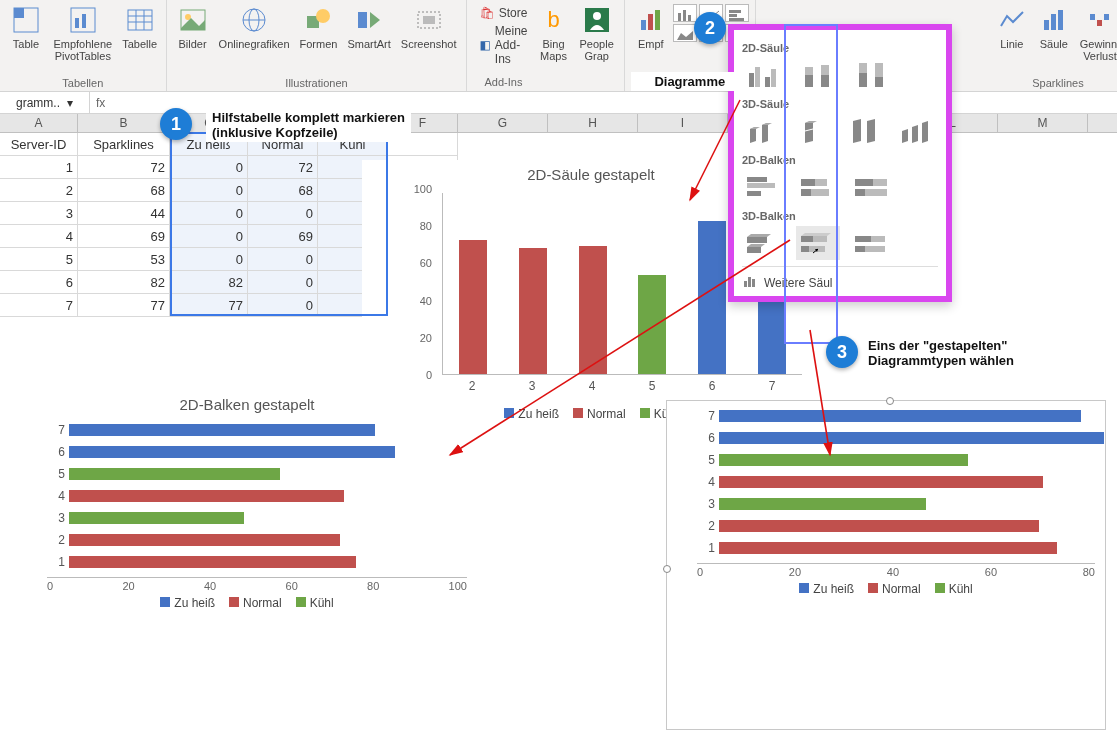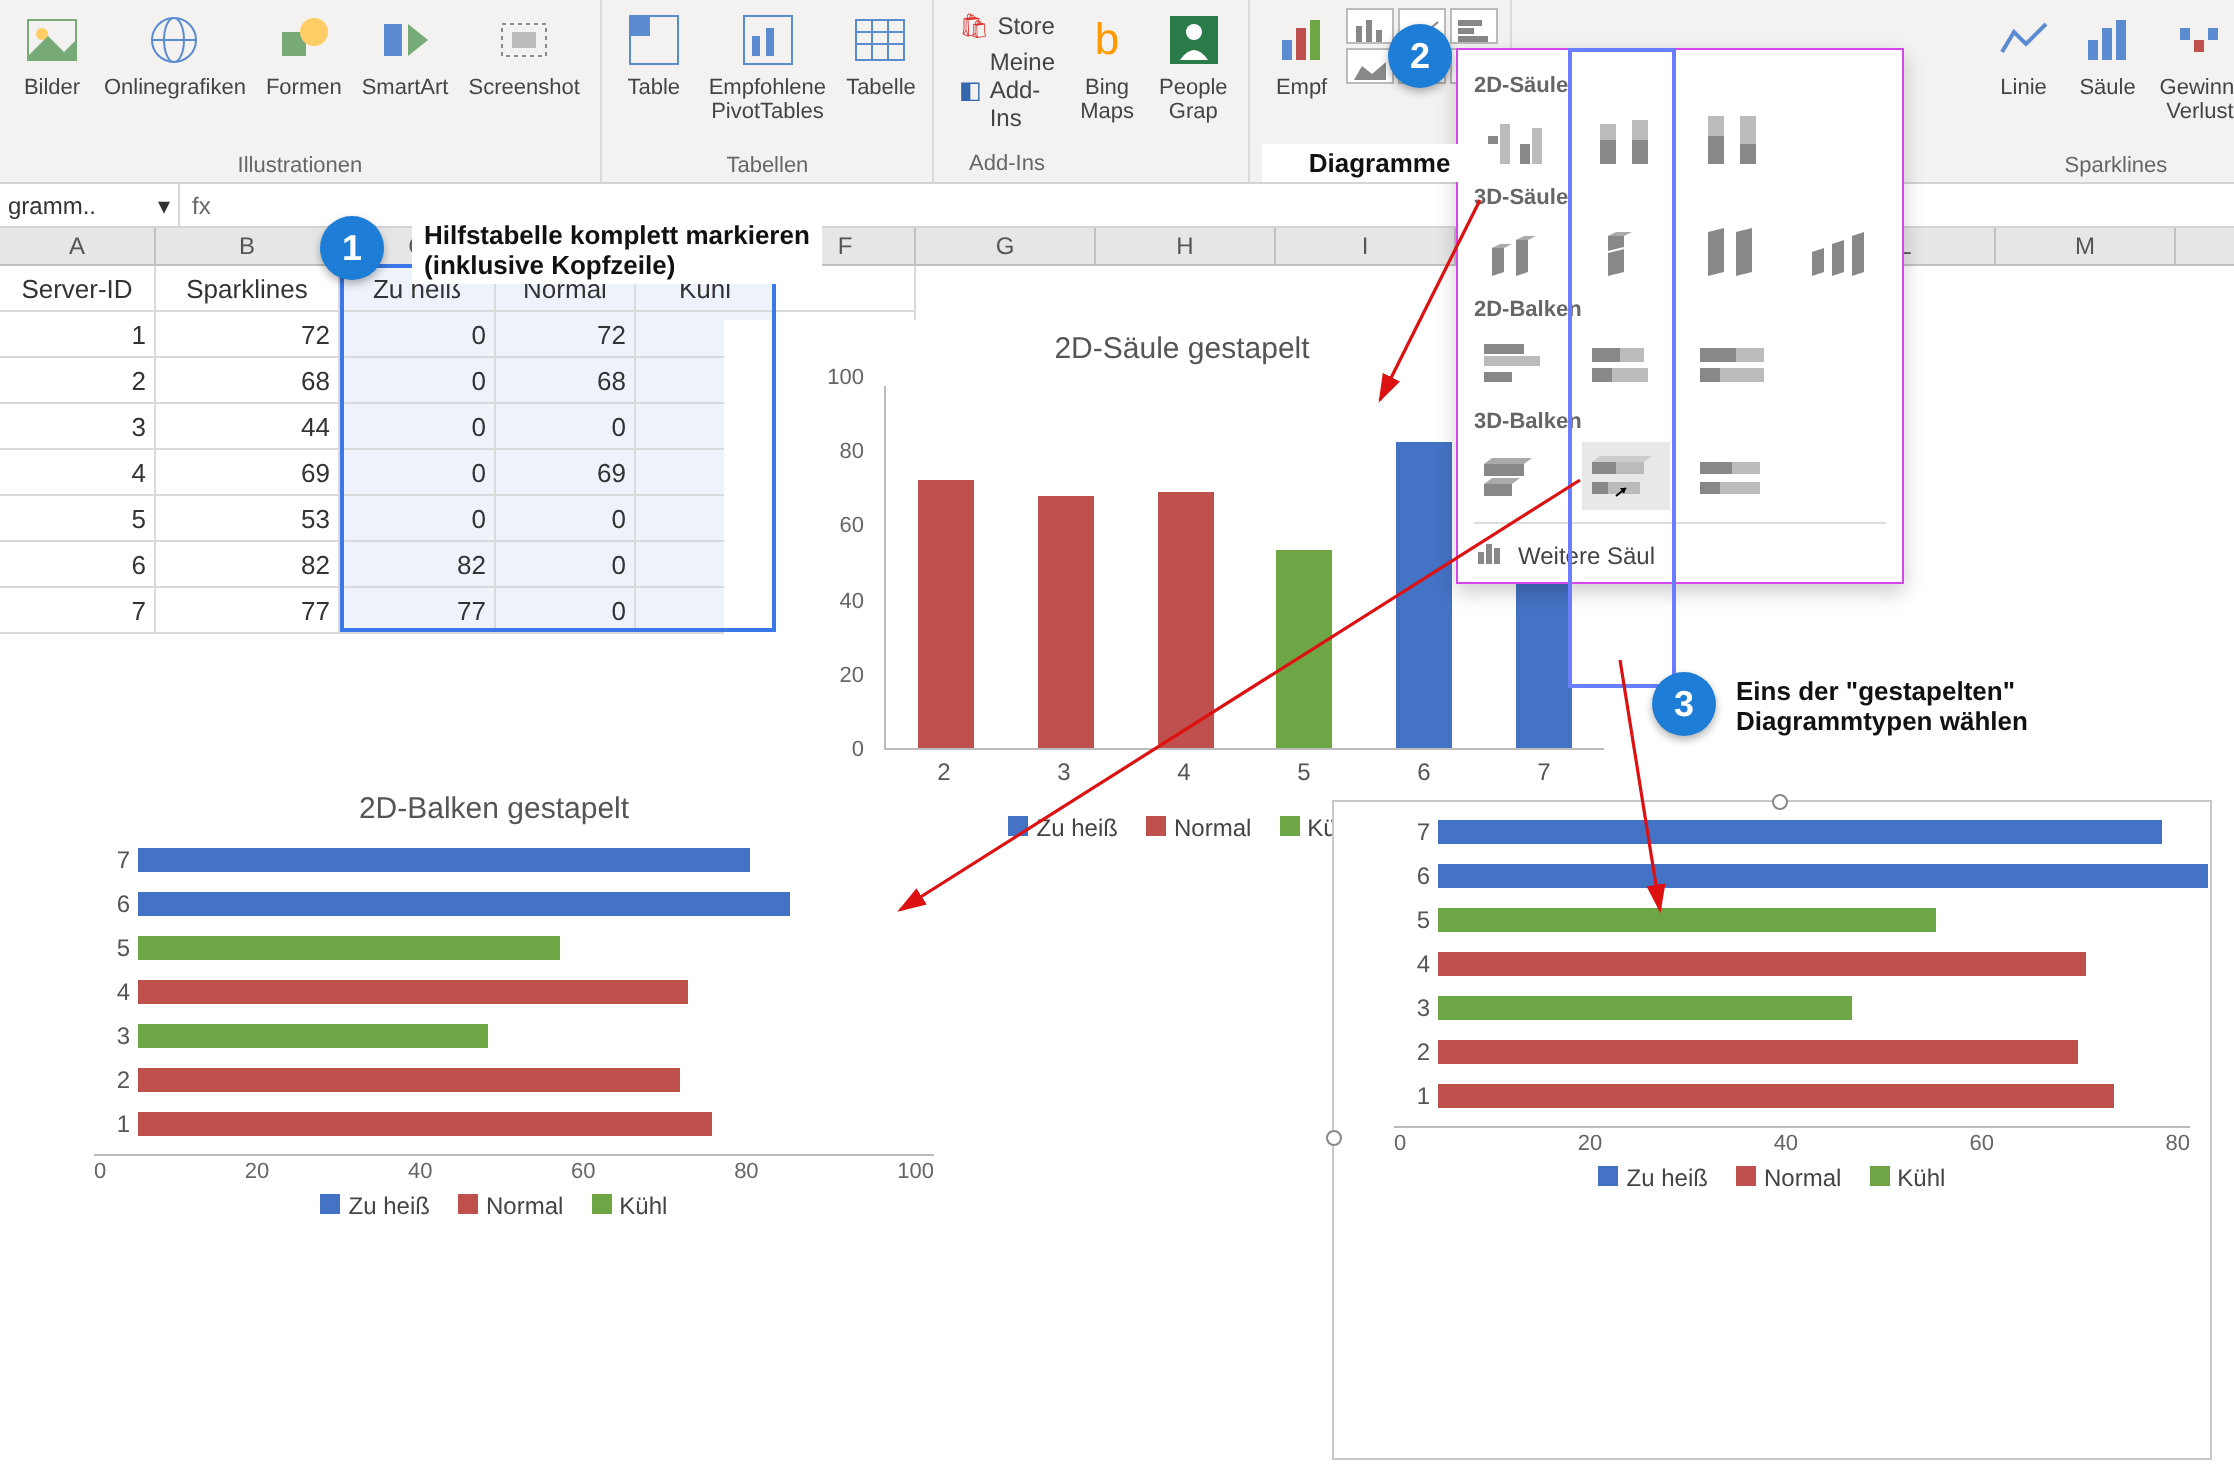--- a/index.html
+++ b/index.html
@@ -88,59 +88,6 @@
   <div class="ribbon-group">
     <div class="ribbon-group-items">
       <div class="ribbon-btn">
-          <span class="ico">
-            <svg width="28" height="28">
-              <rect x="2" y="4" width="24" height="20" fill="none" stroke="#7a7"></rect>
-              <circle cx="9" cy="11" r="3" fill="#fc6"></circle>
-              <path d="M2 22 L12 12 L20 20 L26 14 L26 24 L2 24 Z" fill="#7a7"></path>
-            </svg>
-          </span>
-          <span class="lbl">Bilder</span>
-        </div>
-      <div class="ribbon-btn">
-          <span class="ico">
-            <svg width="28" height="28">
-              <circle cx="14" cy="14" r="11" fill="none" stroke="#5b8bd0"></circle>
-              <ellipse cx="14" cy="14" rx="5" ry="11" fill="none" stroke="#5b8bd0"></ellipse>
-              <line x1="3" y1="14" x2="25" y2="14" stroke="#5b8bd0"></line>
-            </svg>
-          </span>
-          <span class="lbl">Onlinegrafiken</span>
-        </div>
-      <div class="ribbon-btn">
-          <span class="ico">
-            <svg width="28" height="28">
-              <rect x="3" y="10" width="12" height="12" fill="#7a7"></rect>
-              <circle cx="19" cy="10" r="7" fill="#fc6"></circle>
-            </svg>
-          </span>
-          <span class="lbl">Formen</span>
-        </div>
-      <div class="ribbon-btn">
-          <span class="ico">
-            <svg width="28" height="28">
-              <rect x="3" y="6" width="9" height="16" fill="#5b8bd0"></rect>
-              <path d="M15 6 L25 14 L15 22 Z" fill="#7a7"></path>
-            </svg>
-          </span>
-          <span class="lbl">SmartArt</span>
-        </div>
-      <div class="ribbon-btn">
-          <span class="ico">
-            <svg width="28" height="28">
-              <rect x="3" y="6" width="22" height="16" fill="none" stroke="#888" stroke-dasharray="2"></rect>
-              <rect x="8" y="10" width="12" height="8" fill="#bbb"></rect>
-            </svg>
-          </span>
-          <span class="lbl">Screenshot</span>
-        </div>
-    </div>
-    <div class="ribbon-group-label">Illustrationen</div>
-  </div>
-
-  <div class="ribbon-group">
-    <div class="ribbon-group-items">
-      <div class="ribbon-btn">
         <span class="ico">
             <svg width="28" height="28">
               <rect x="2" y="2" width="24" height="24" fill="none" stroke="#5b8bd0"></rect>
@@ -172,6 +119,59 @@
       </div>
     </div>
     <div class="ribbon-group-label">Tabellen</div>
+  </div>
+
+  <div class="ribbon-group">
+    <div class="ribbon-group-items">
+      <div class="ribbon-btn">
+          <span class="ico">
+            <svg width="28" height="28">
+              <rect x="2" y="4" width="24" height="20" fill="none" stroke="#7a7"></rect>
+              <circle cx="9" cy="11" r="3" fill="#fc6"></circle>
+              <path d="M2 22 L12 12 L20 20 L26 14 L26 24 L2 24 Z" fill="#7a7"></path>
+            </svg>
+          </span>
+          <span class="lbl">Bilder</span>
+        </div>
+      <div class="ribbon-btn">
+          <span class="ico">
+            <svg width="28" height="28">
+              <circle cx="14" cy="14" r="11" fill="none" stroke="#5b8bd0"></circle>
+              <ellipse cx="14" cy="14" rx="5" ry="11" fill="none" stroke="#5b8bd0"></ellipse>
+              <line x1="3" y1="14" x2="25" y2="14" stroke="#5b8bd0"></line>
+            </svg>
+          </span>
+          <span class="lbl">Onlinegrafiken</span>
+        </div>
+      <div class="ribbon-btn">
+          <span class="ico">
+            <svg width="28" height="28">
+              <rect x="3" y="10" width="12" height="12" fill="#7a7"></rect>
+              <circle cx="19" cy="10" r="7" fill="#fc6"></circle>
+            </svg>
+          </span>
+          <span class="lbl">Formen</span>
+        </div>
+      <div class="ribbon-btn">
+          <span class="ico">
+            <svg width="28" height="28">
+              <rect x="3" y="6" width="9" height="16" fill="#5b8bd0"></rect>
+              <path d="M15 6 L25 14 L15 22 Z" fill="#7a7"></path>
+            </svg>
+          </span>
+          <span class="lbl">SmartArt</span>
+        </div>
+      <div class="ribbon-btn">
+          <span class="ico">
+            <svg width="28" height="28">
+              <rect x="3" y="6" width="22" height="16" fill="none" stroke="#888" stroke-dasharray="2"></rect>
+              <rect x="8" y="10" width="12" height="8" fill="#bbb"></rect>
+            </svg>
+          </span>
+          <span class="lbl">Screenshot</span>
+        </div>
+    </div>
+    <div class="ribbon-group-label">Illustrationen</div>
   </div>
 
   <div class="ribbon-group" style="flex-direction:row;">

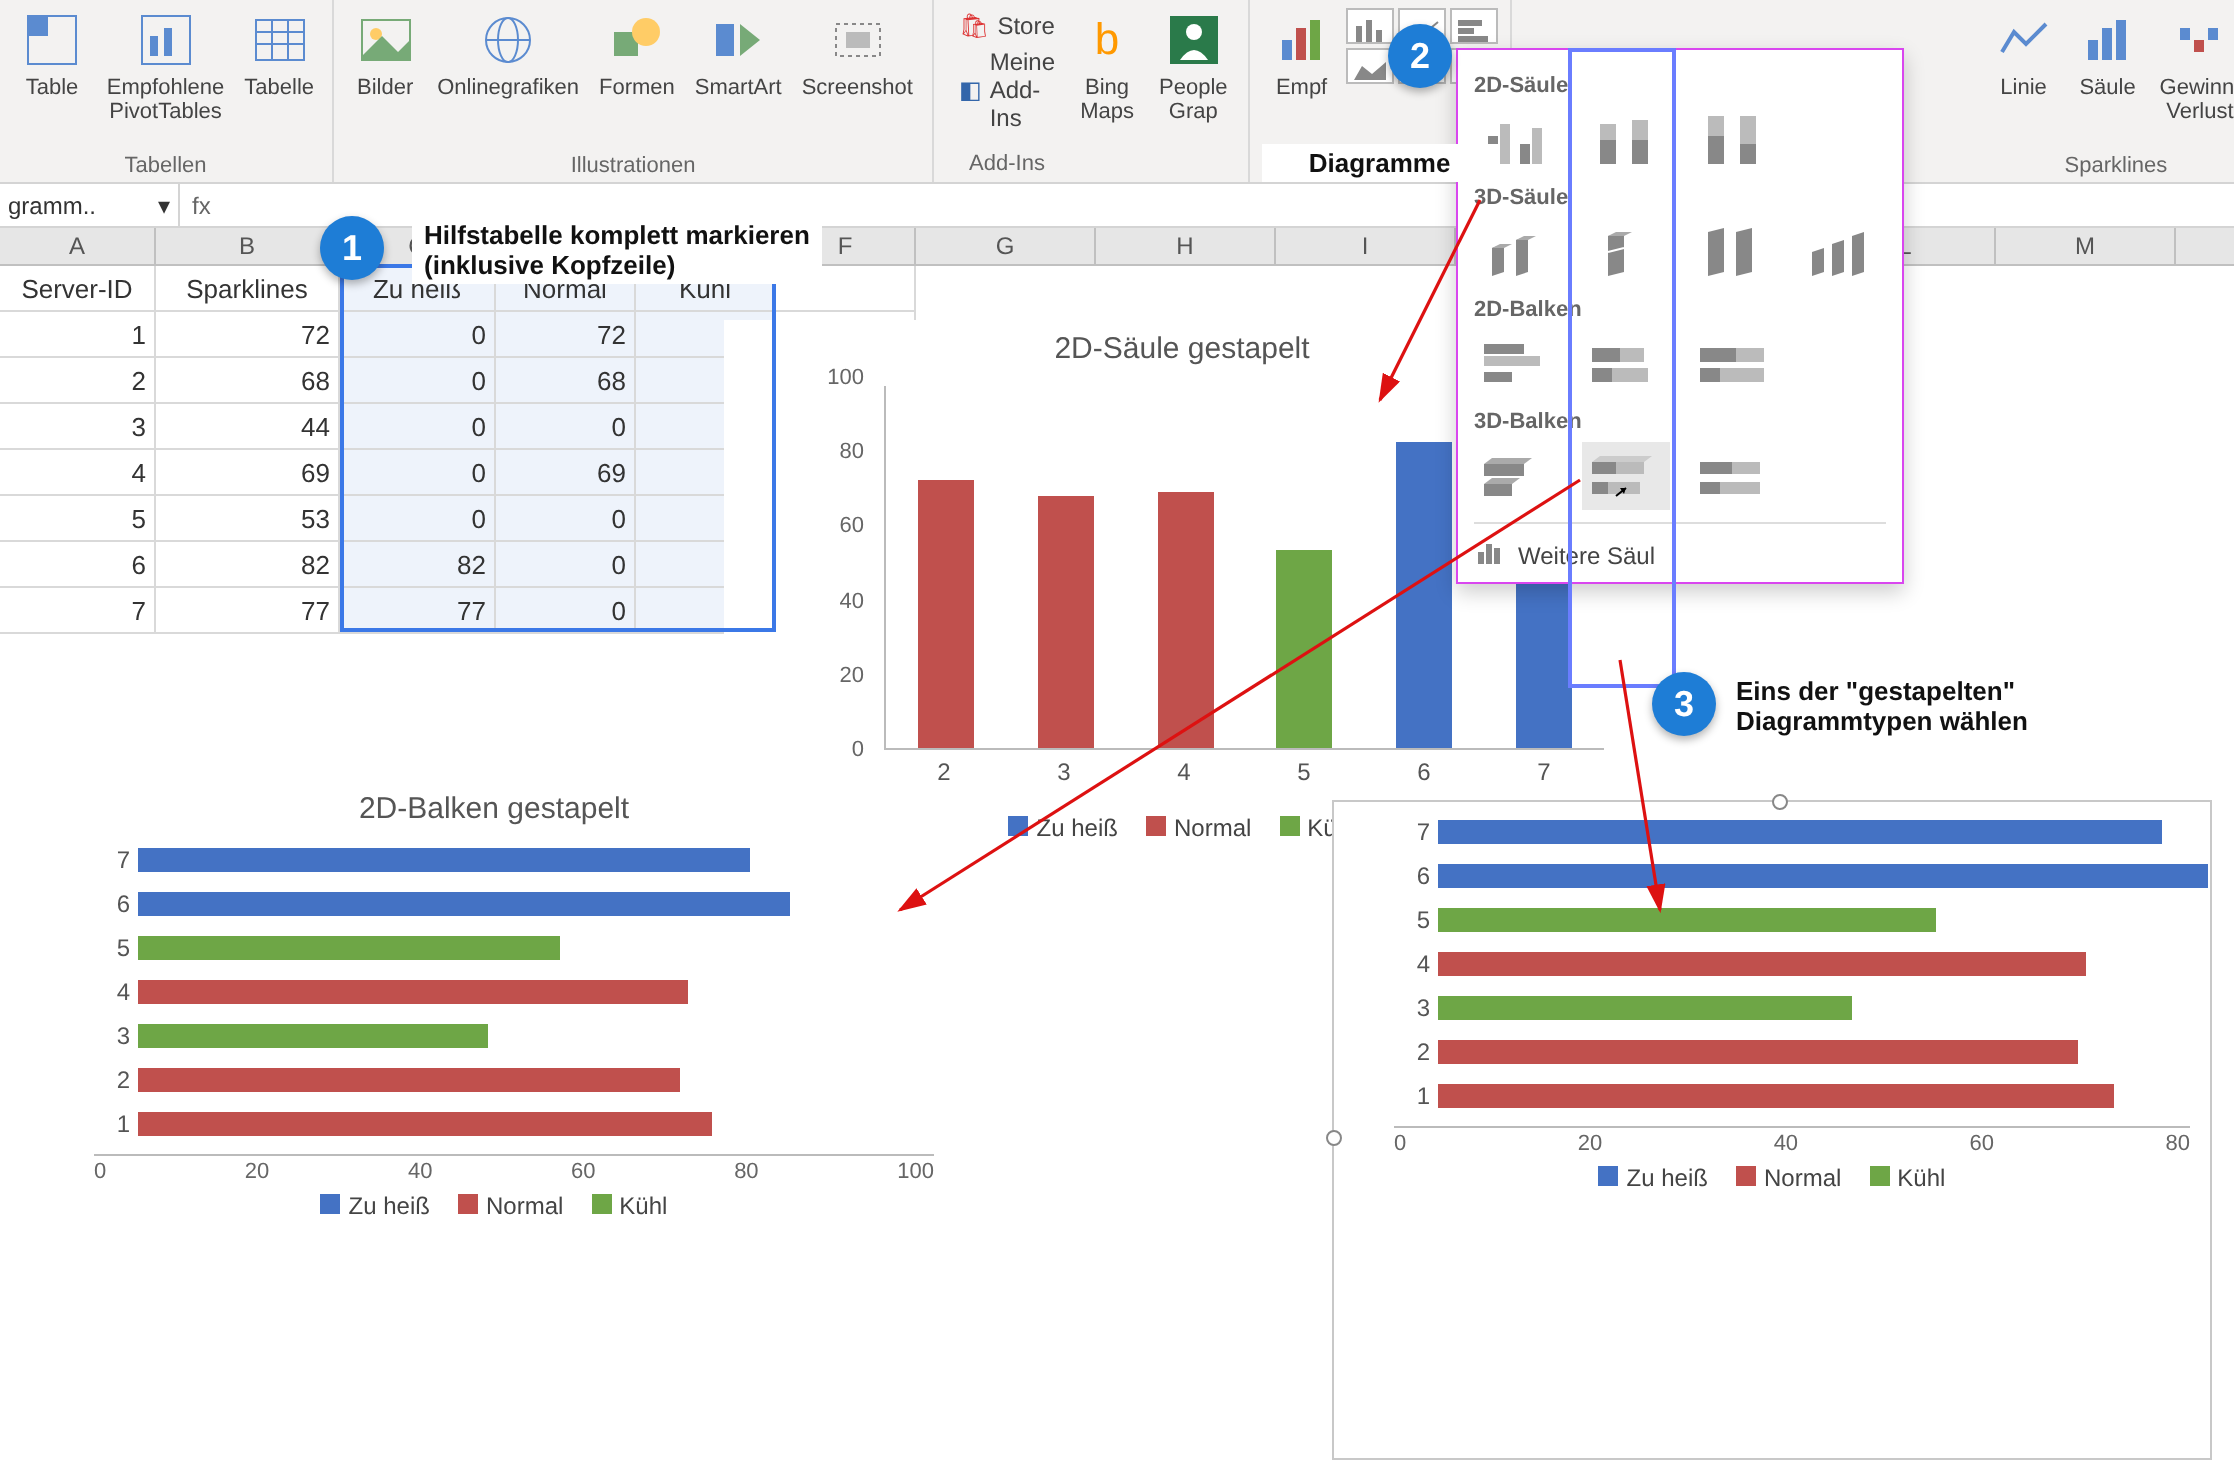--- a/index.html
+++ b/index.html
@@ -19,7 +19,7 @@
   .chart-mini { width: 24px; height: 18px; border: 1px solid #bbb; background: #fff; display: flex; align-items: flex-end; justify-content: center; gap: 1px; cursor: pointer; }
 
   
-  .chart-menu { position: absolute; top: 24px; left: 728px; width: 224px; background: #fff; border: 1px solid #d946ef; box-shadow: 0 4px 10px rgba(0,0,0,.2); z-index: 50; padding: 6px 8px 4px 8px; }
+  .chart-menu { position: absolute; top: 24px; left: 728px; width: 224px; background: #fff; border: 6px solid #d946ef; box-shadow: 0 4px 10px rgba(0,0,0,.2); z-index: 50; padding: 6px 8px 4px 8px; }
   .chart-menu h4 { font-size: 11px; font-weight: 600; color: #666; margin: 6px 0 4px 0; }
   .chart-menu-grid { display: flex; gap: 10px; margin-bottom: 4px; }
   .chart-thumb { width: 44px; height: 34px; border: 1px solid transparent; display:flex; align-items:center; justify-content:center; cursor:pointer; }

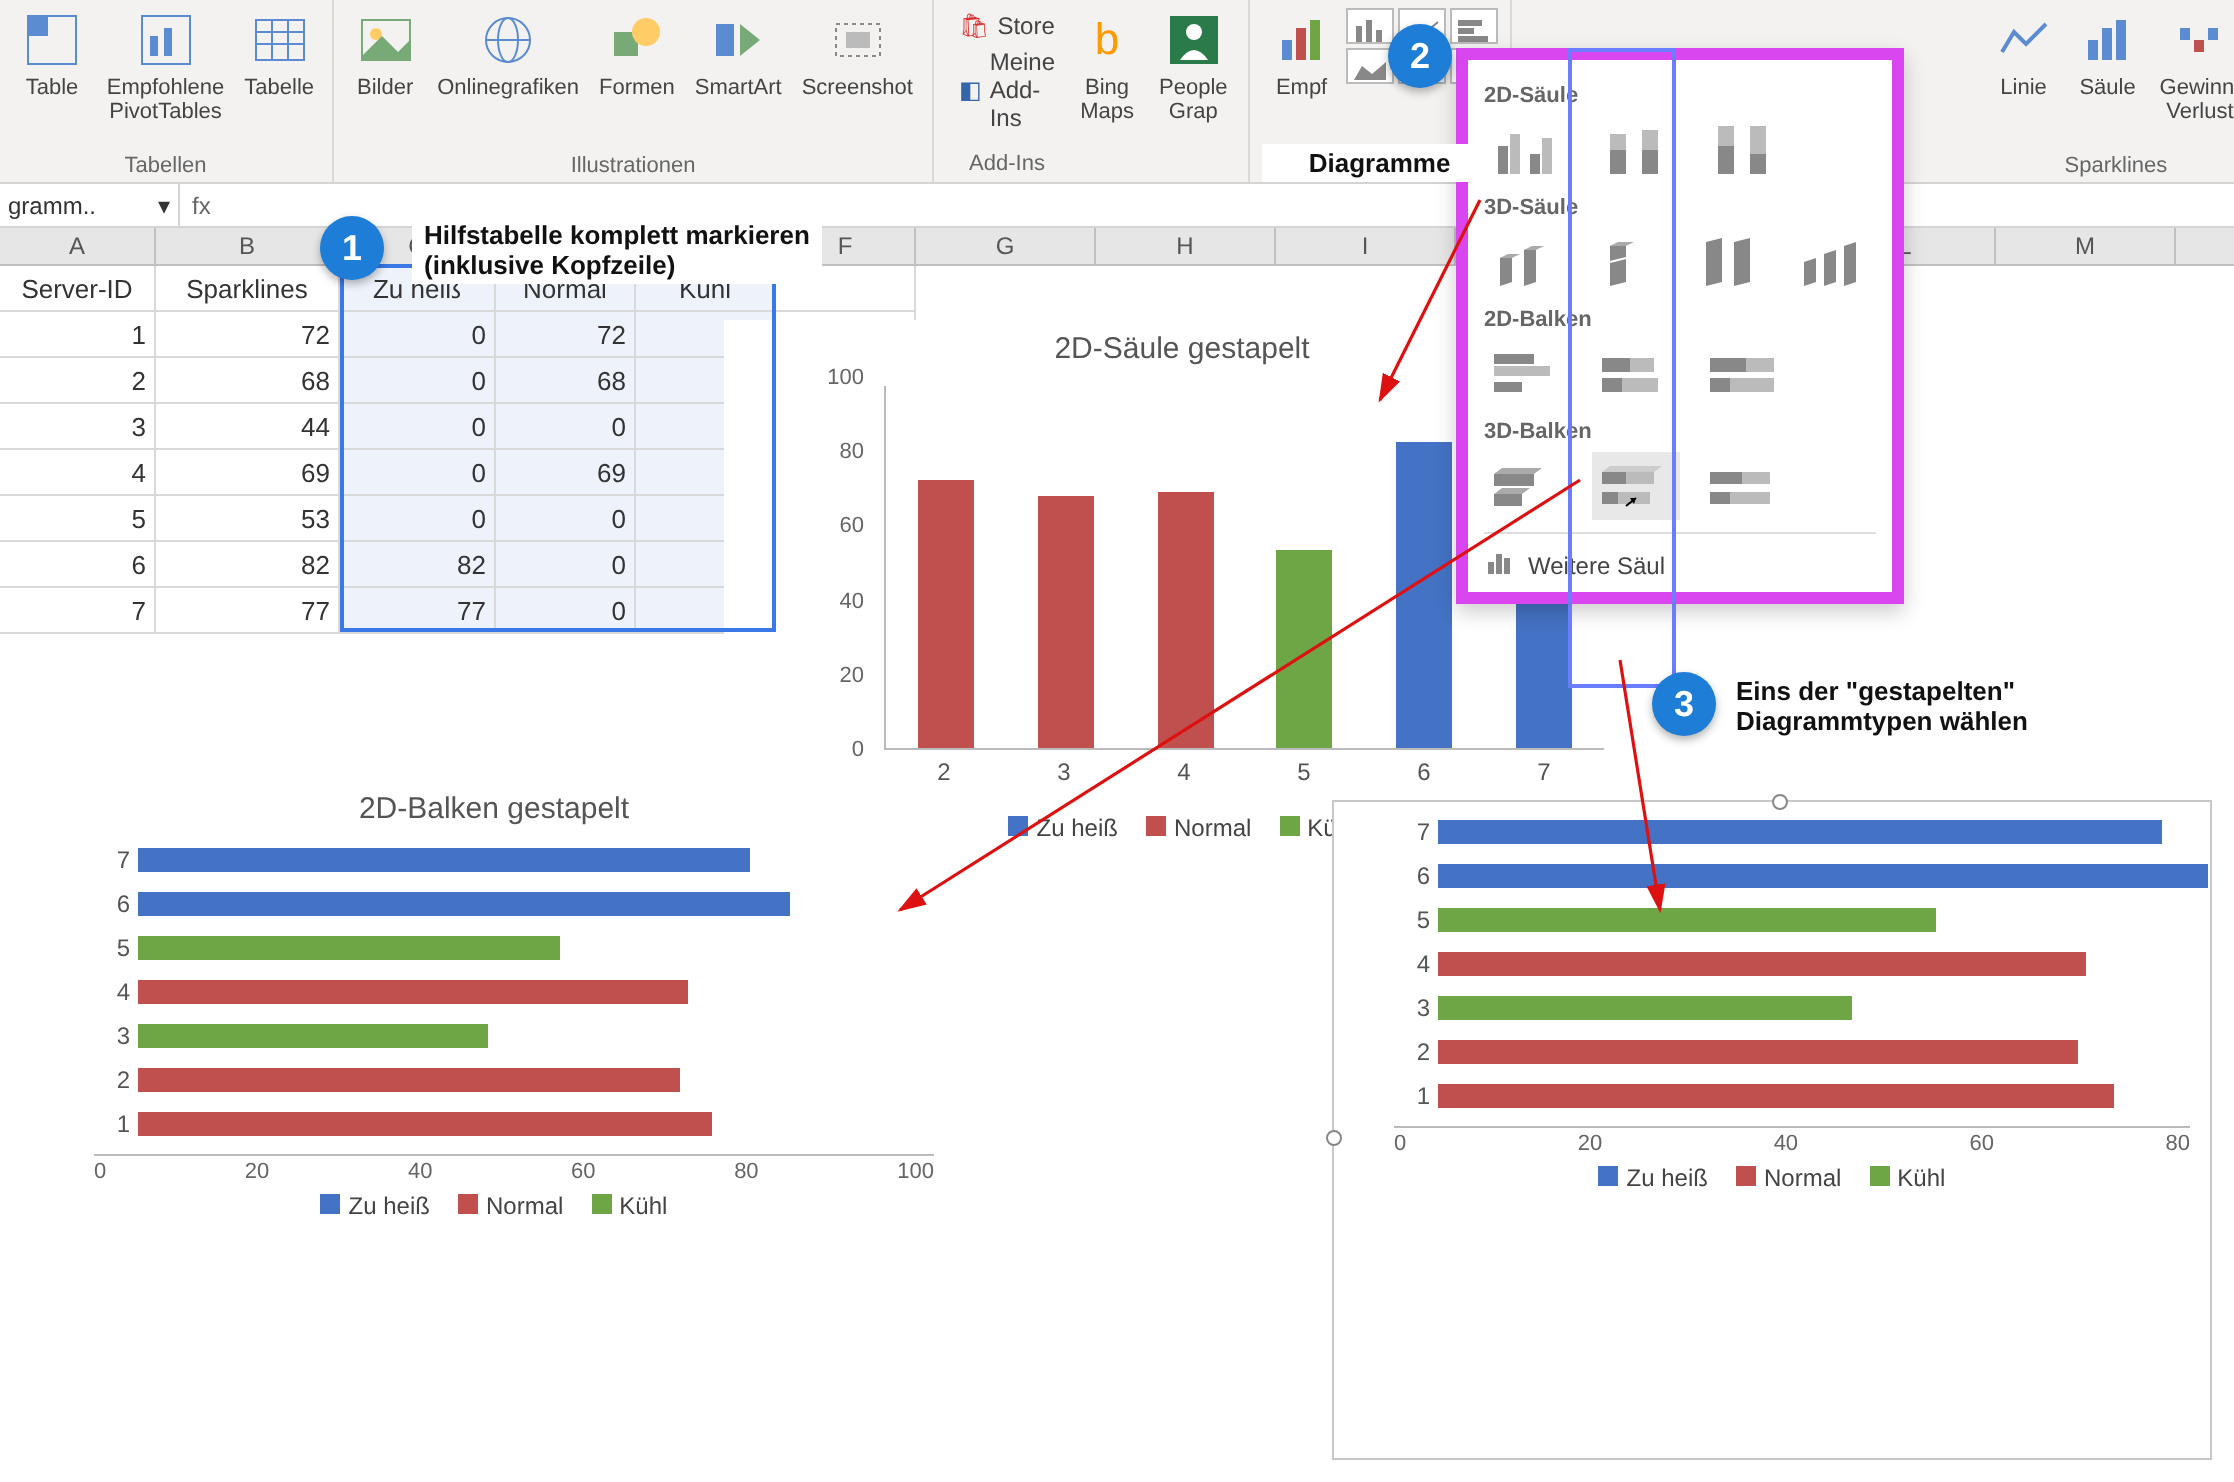--- a/index.html
+++ b/index.html
@@ -28,7 +28,7 @@
 
   
   .formula-bar { height: 22px; border-bottom: 1px solid #d4d4d4; display: flex; align-items: center; background: #fff; }
-  .name-box { width: 90px; border-right: 1px solid #d4d4d4; padding: 0 4px; display:flex; align-items:center; justify-content:space-between; height:100%; font-size:12px; }
+  .name-box { width: 90px; border-right: 1px solid #d4d4d4; padding: 0 16px; display:flex; align-items:center; justify-content:space-between; height:100%; font-size:12px; }
   .fx-area { flex:1; display:flex; align-items:center; padding:0 6px; gap:6px; color:#666; }
 
   

